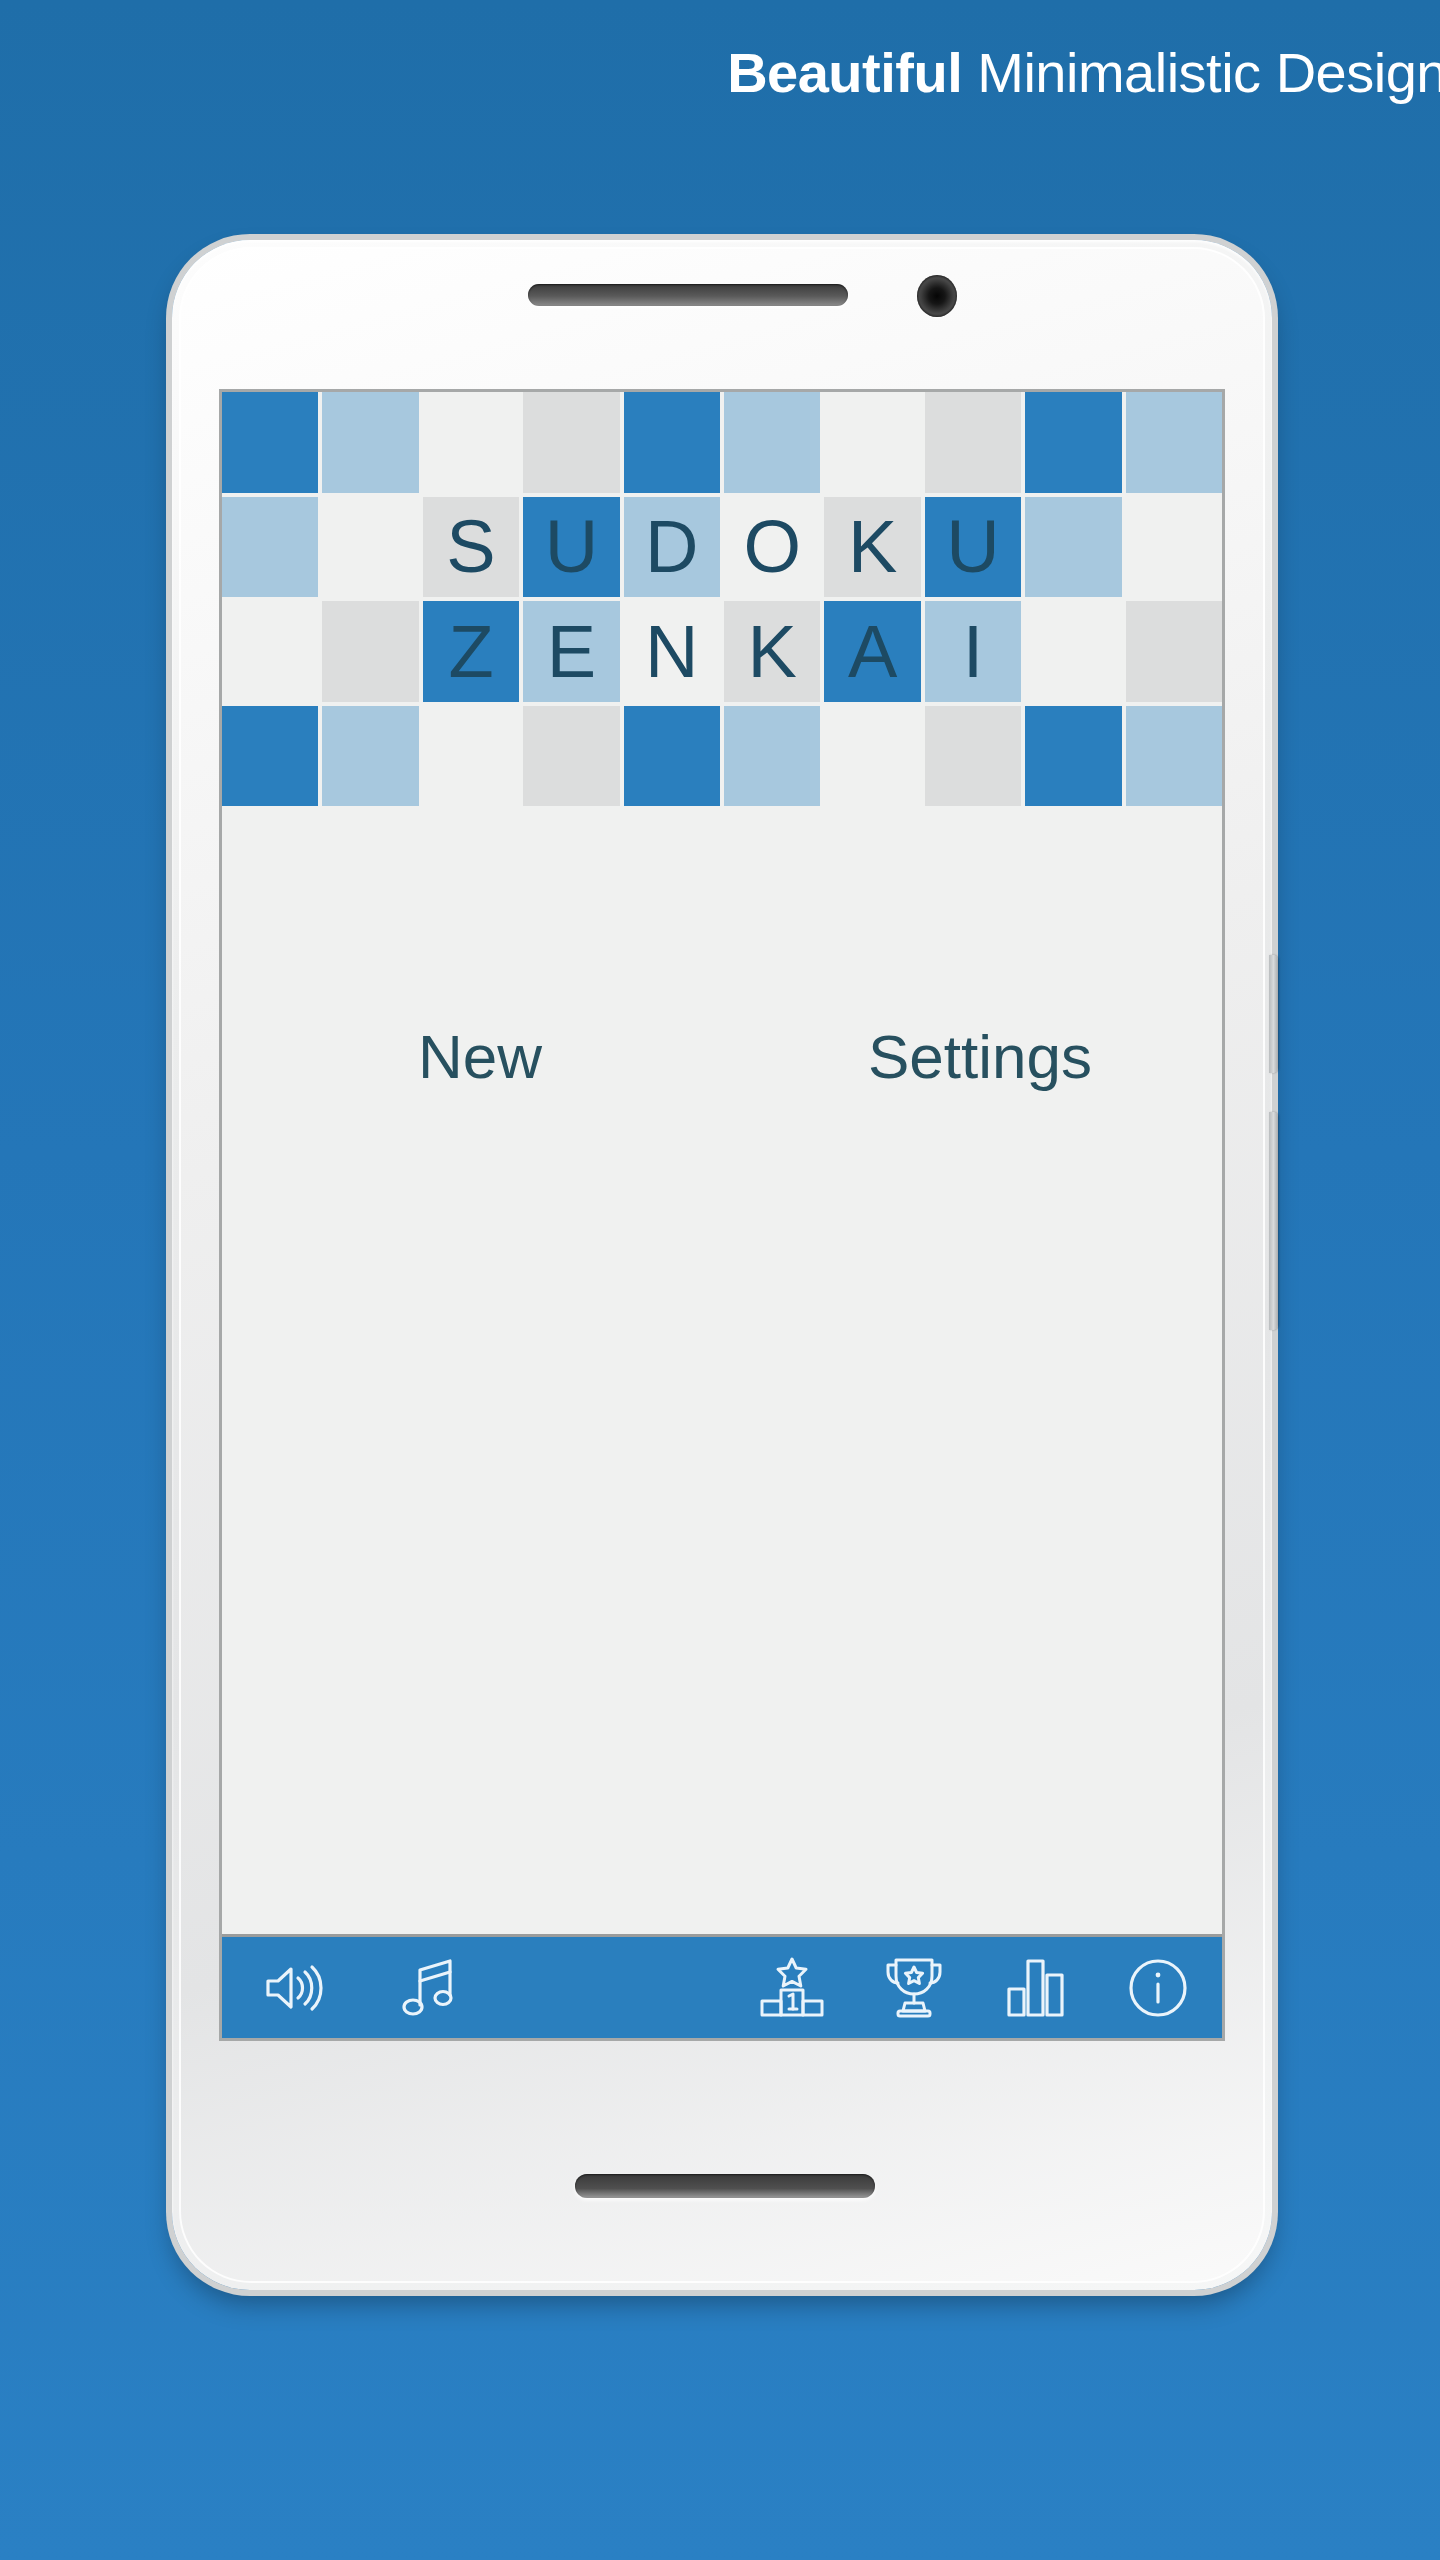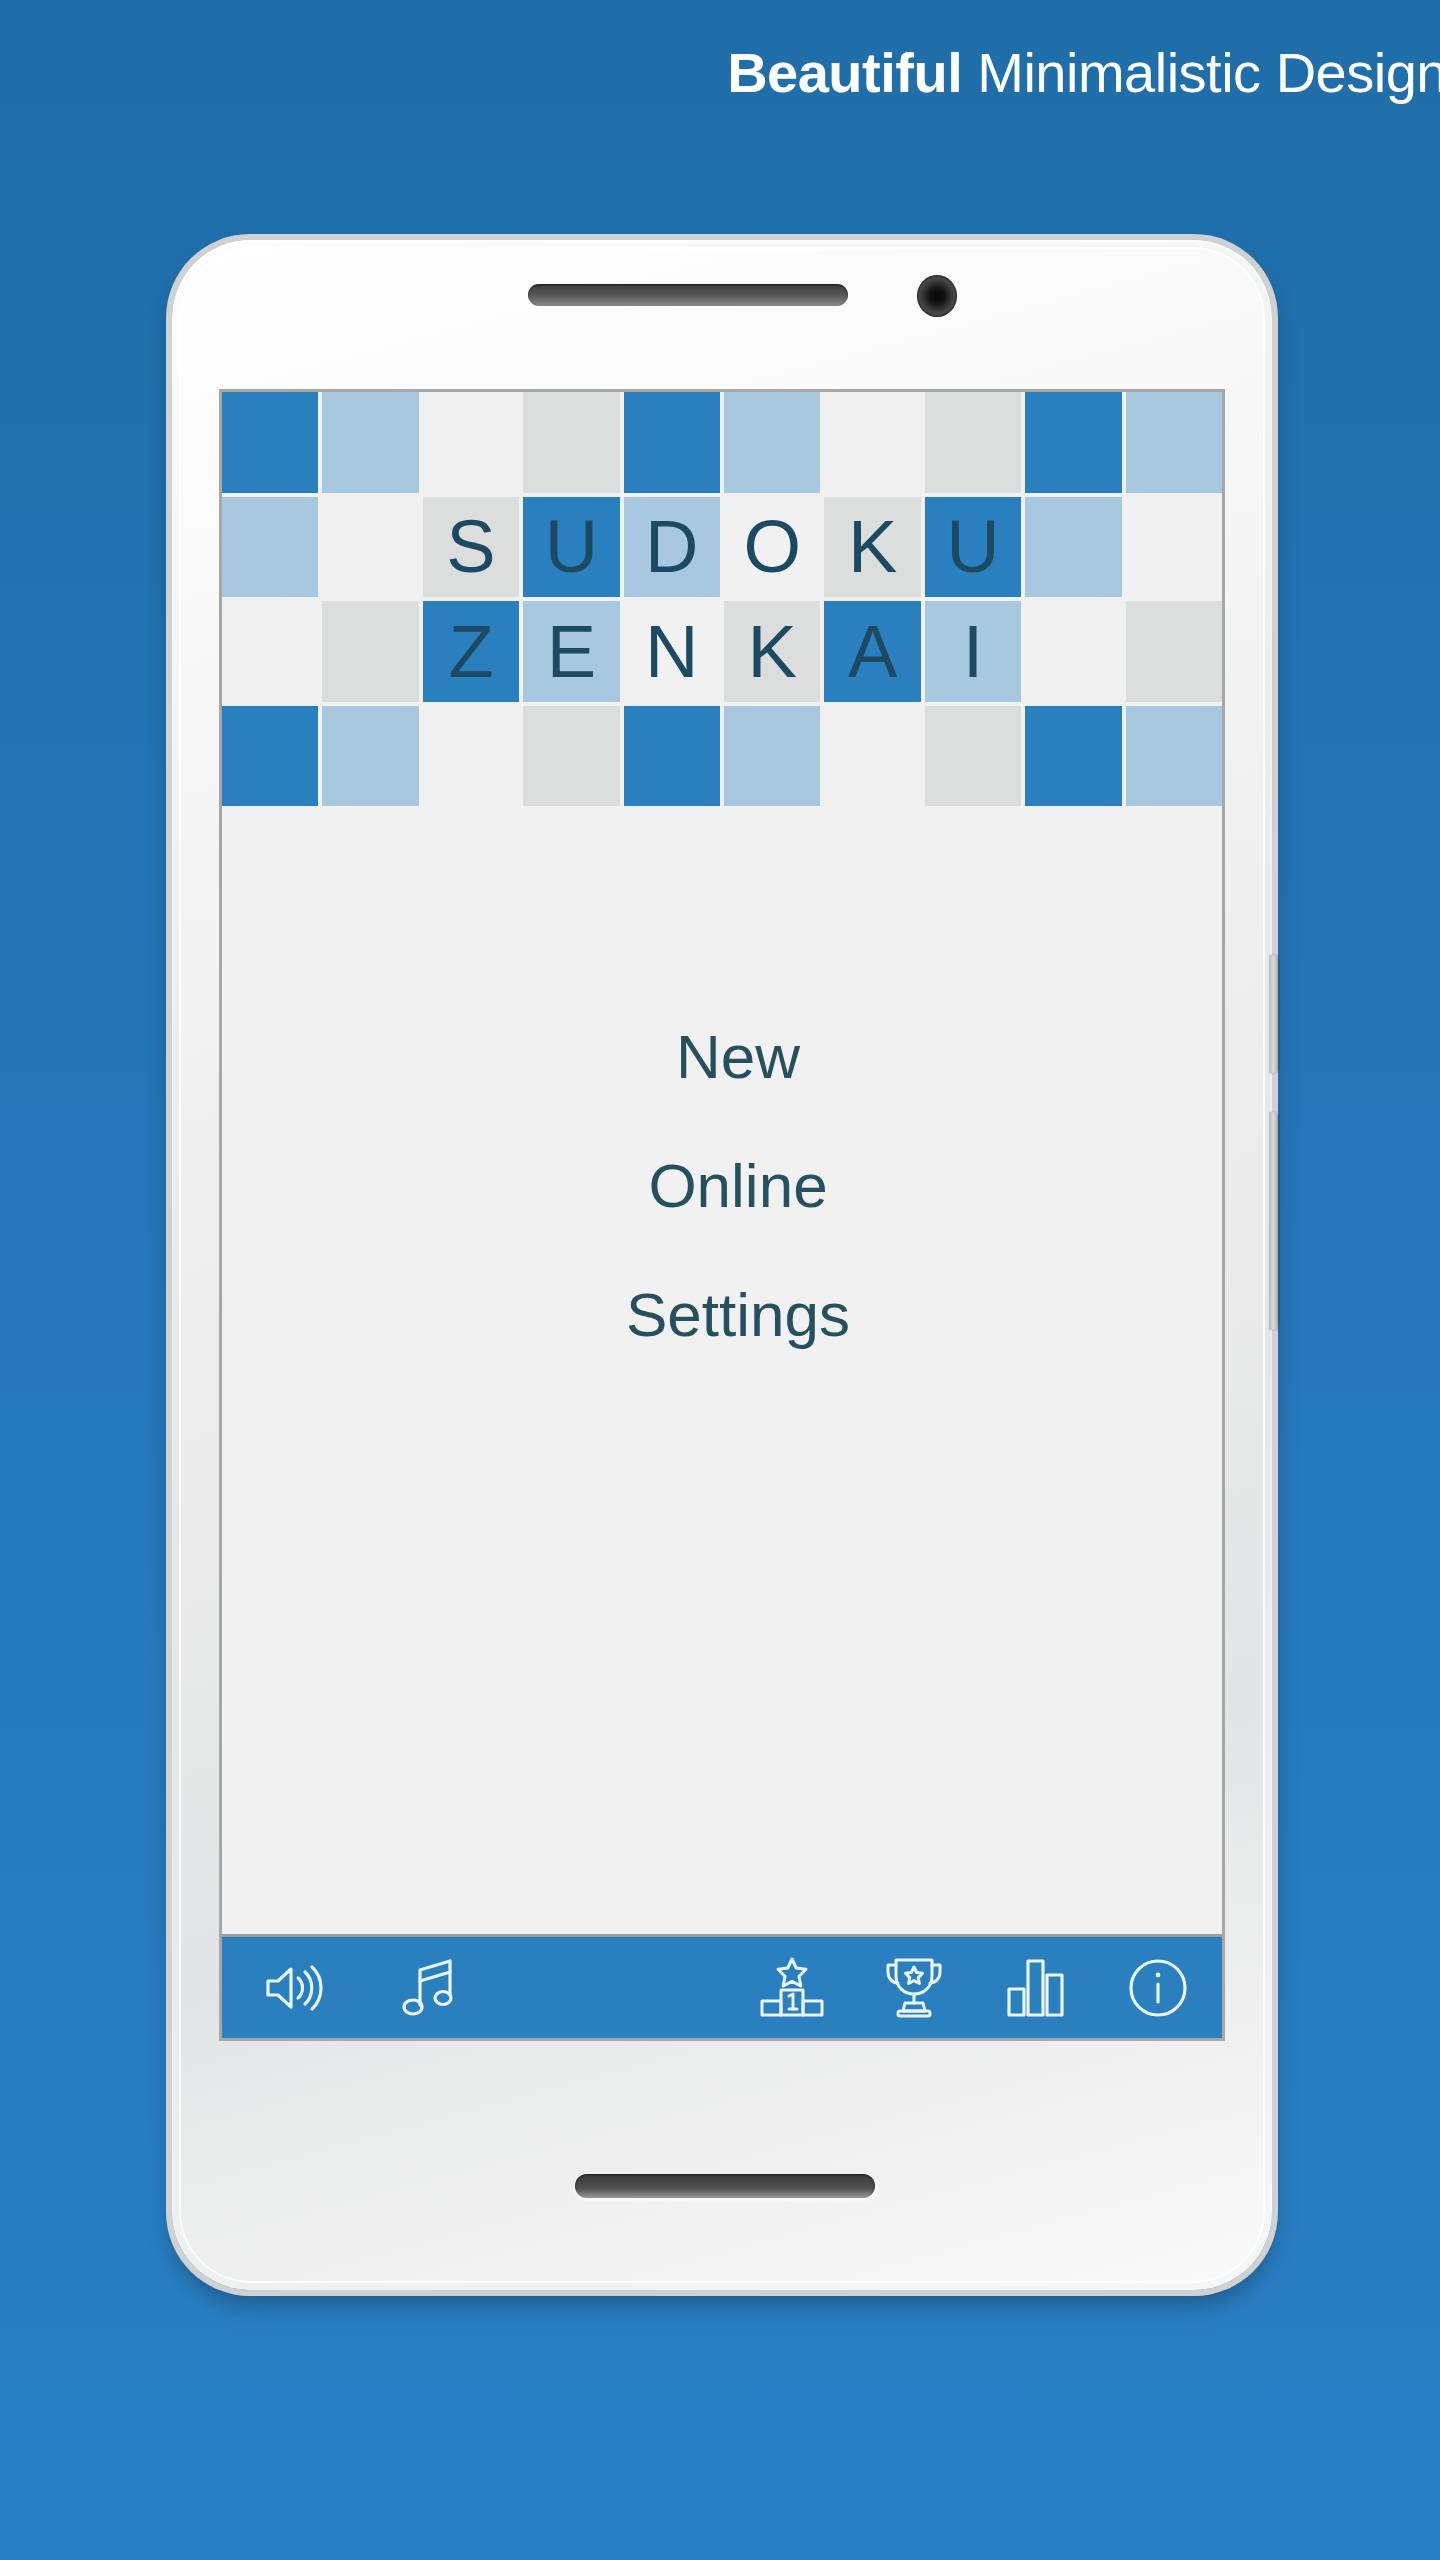--- a/index.html
+++ b/index.html
@@ -127,10 +127,10 @@
   
   .menu {
     position: absolute;
-    left: 16px; top: 600px;
+    left: 8px; top: 600px;
     width: 1000px;
     display: flex;
-    flex-direction: column;
+    flex-direction: row;
     align-items: center;
     gap: 0;
   }

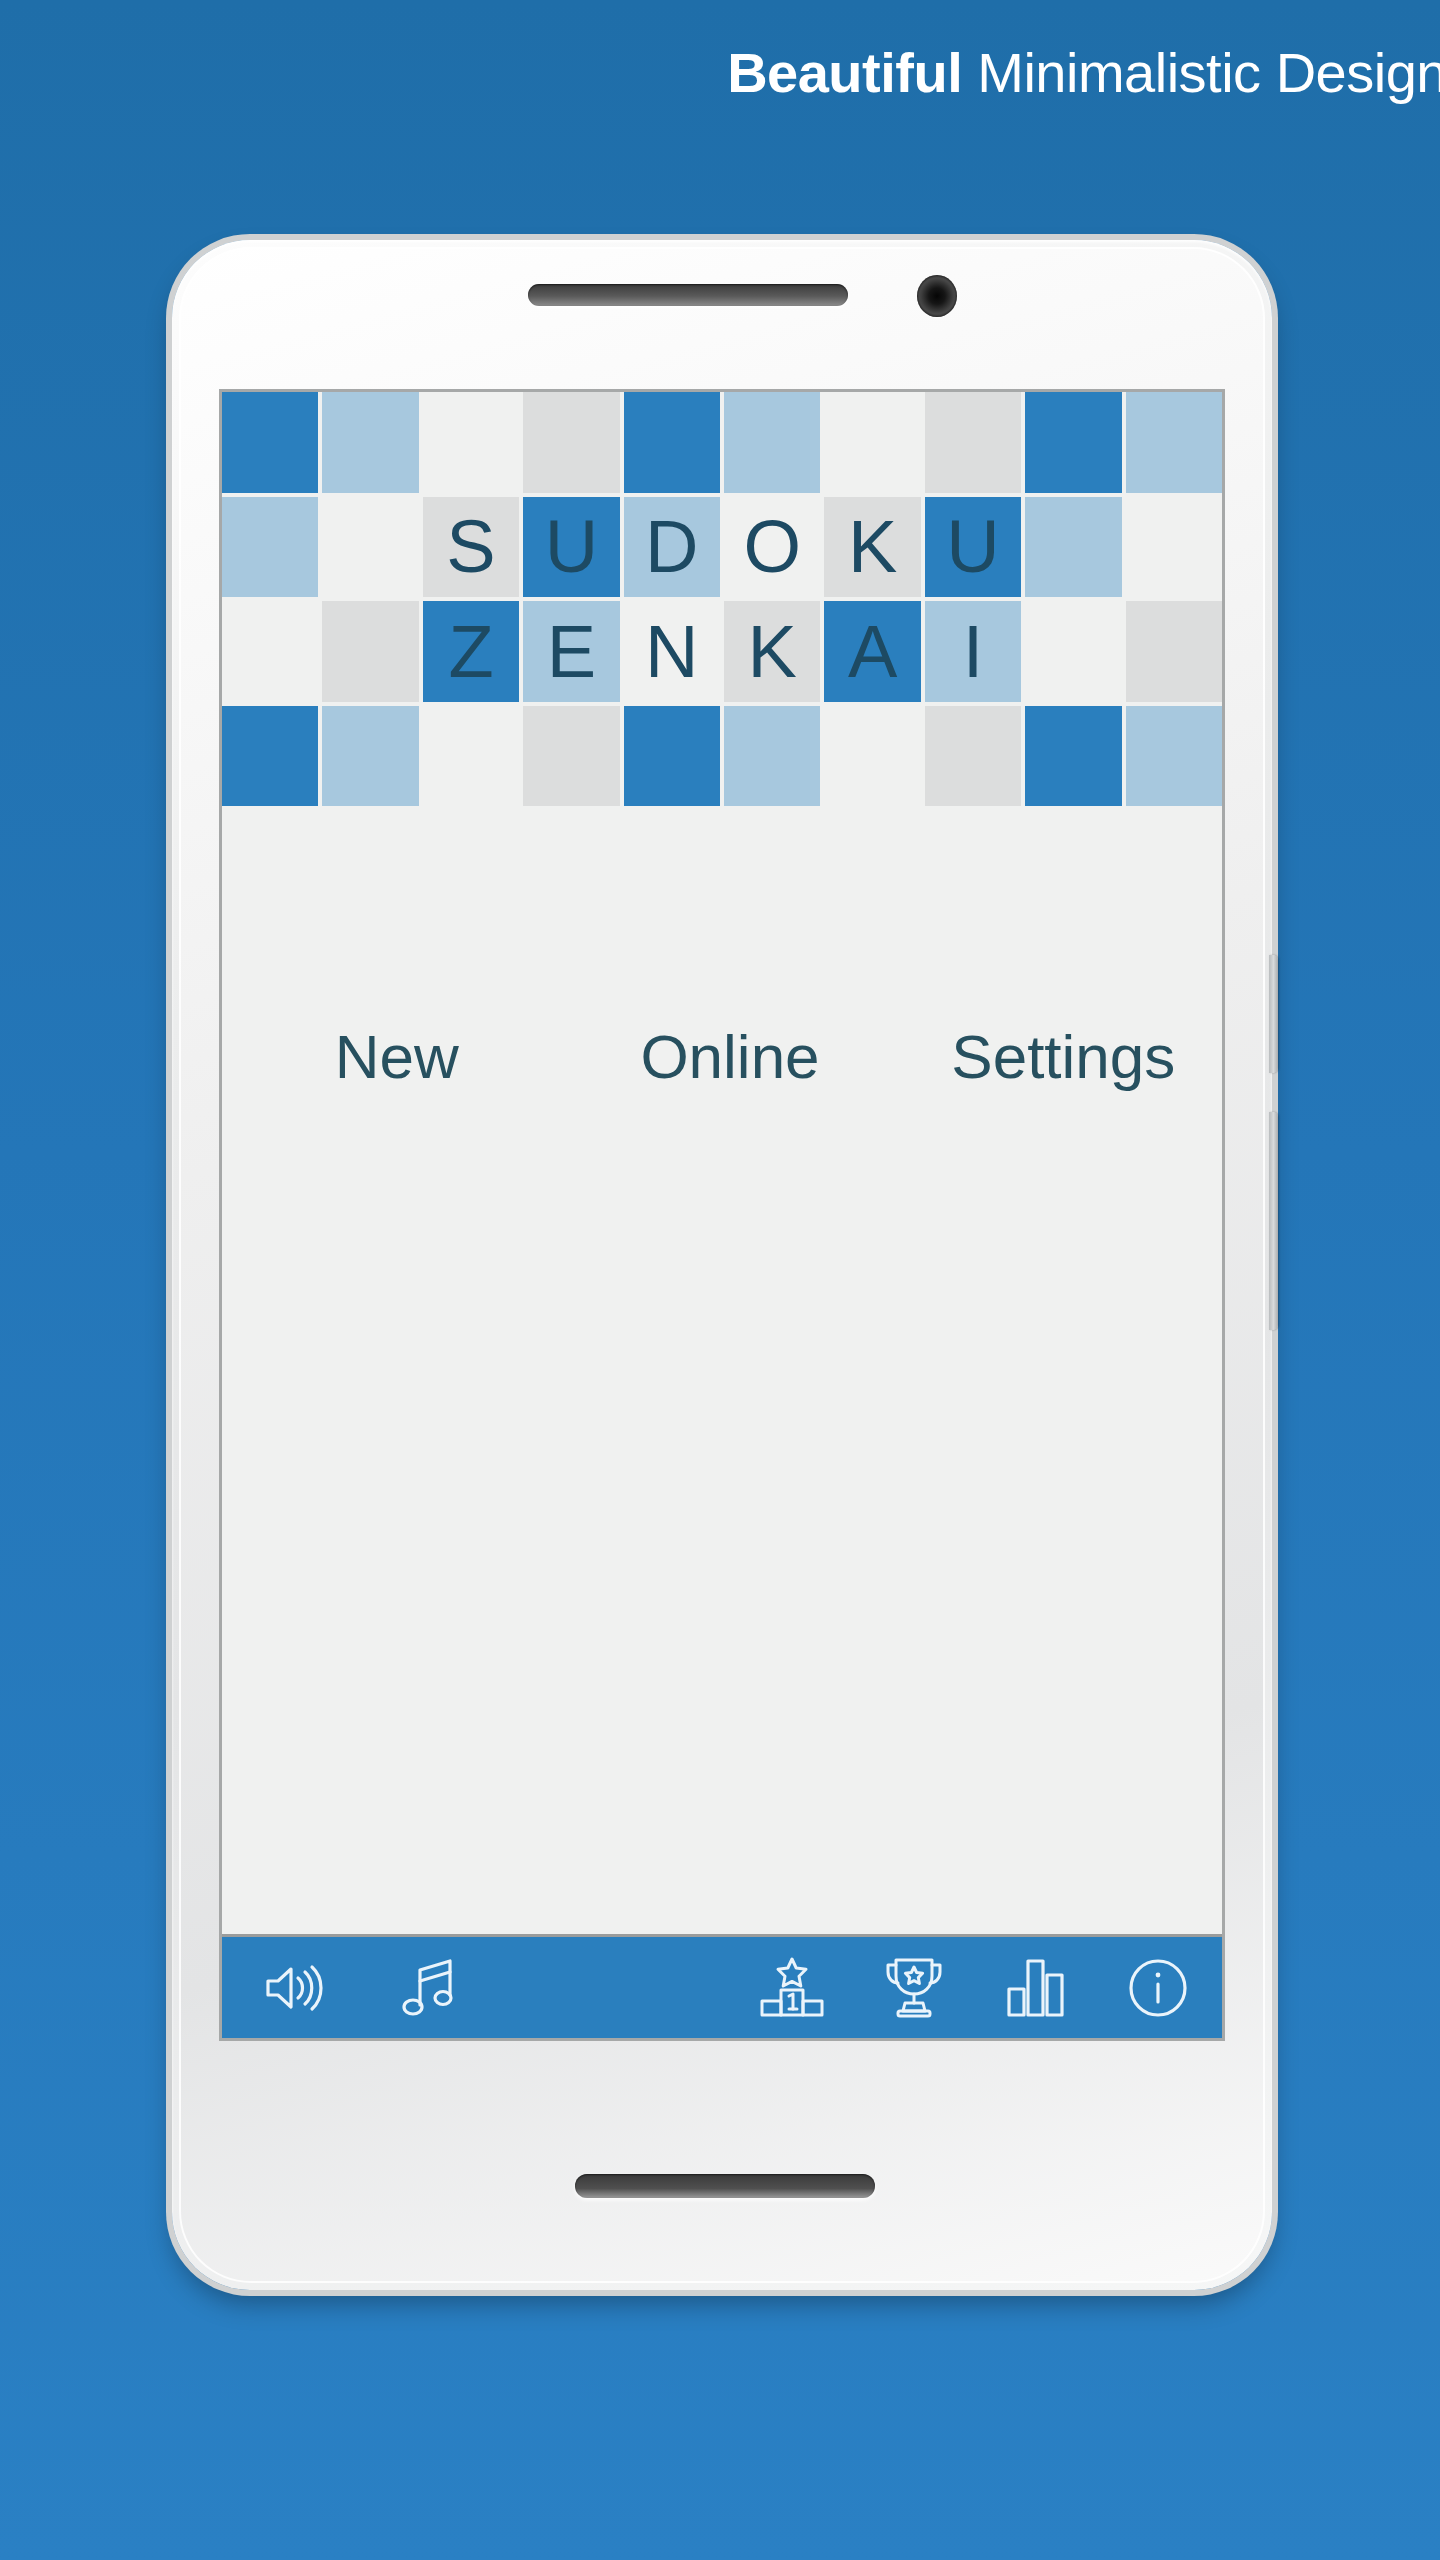--- a/index.html
+++ b/index.html
@@ -255,7 +255,6 @@
 
       <div class="menu" id="menu-list">
           <div class="menu-item">New</div>
-          <div class="menu-item">Online</div>
           <div class="menu-item">Settings</div>
         </div>
 

